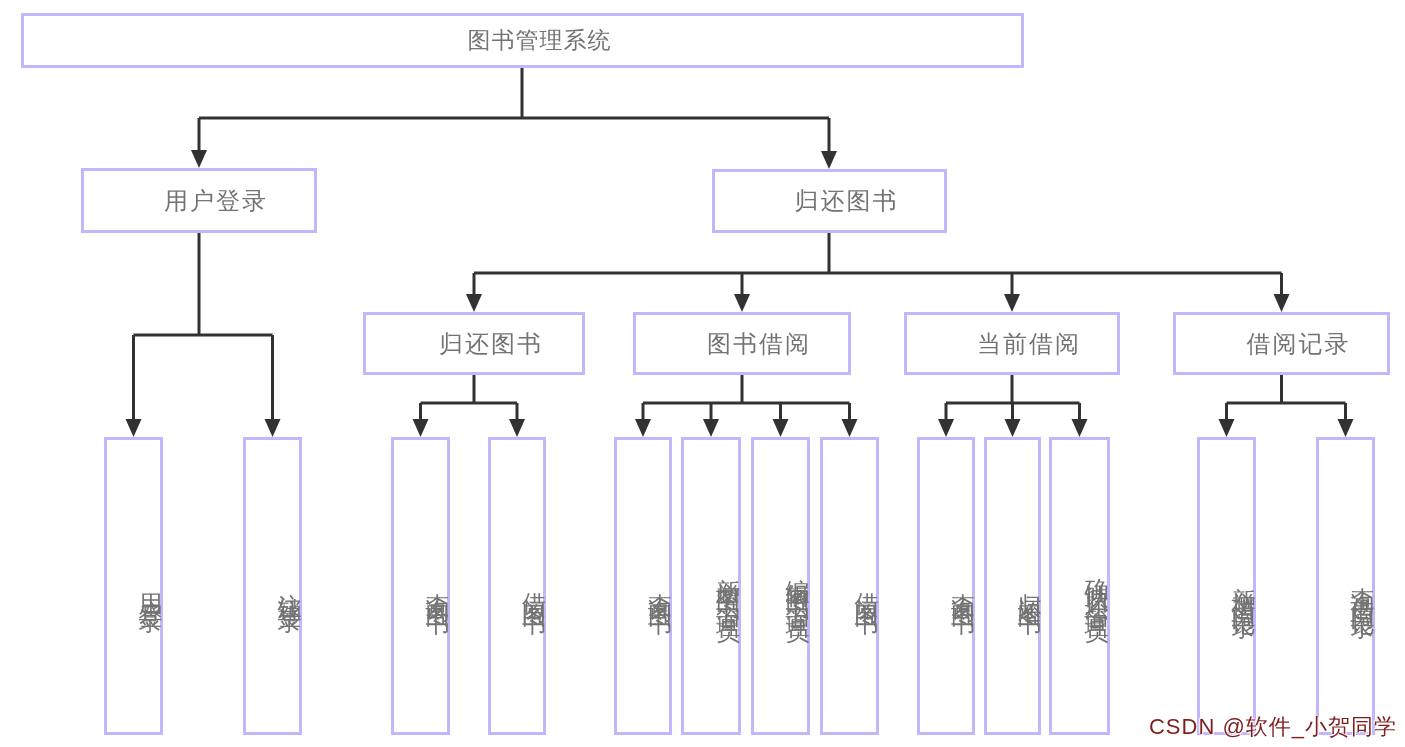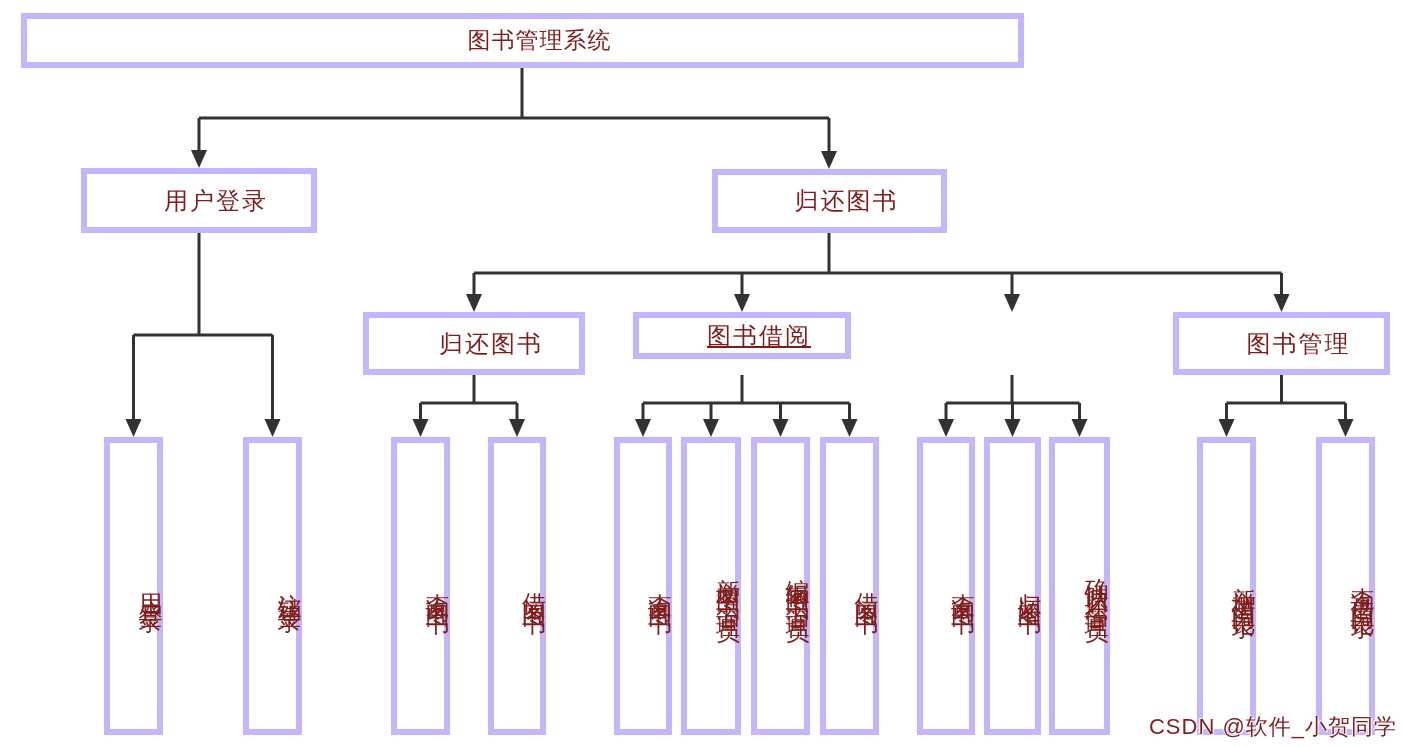--- a/index.html
+++ b/index.html
@@ -20,12 +20,12 @@
   .node {
     position: absolute;
     box-sizing: border-box;
-    border: 6px solid #c4b5fd;
+    border: 3px solid #c4b5fd;
     background: #ffffff;
     display: flex;
     align-items: center;
     justify-content: center;
-    color: #7f1d1d;
+    color: #737373;
     z-index: 2;
     padding-left: 34px;
   }

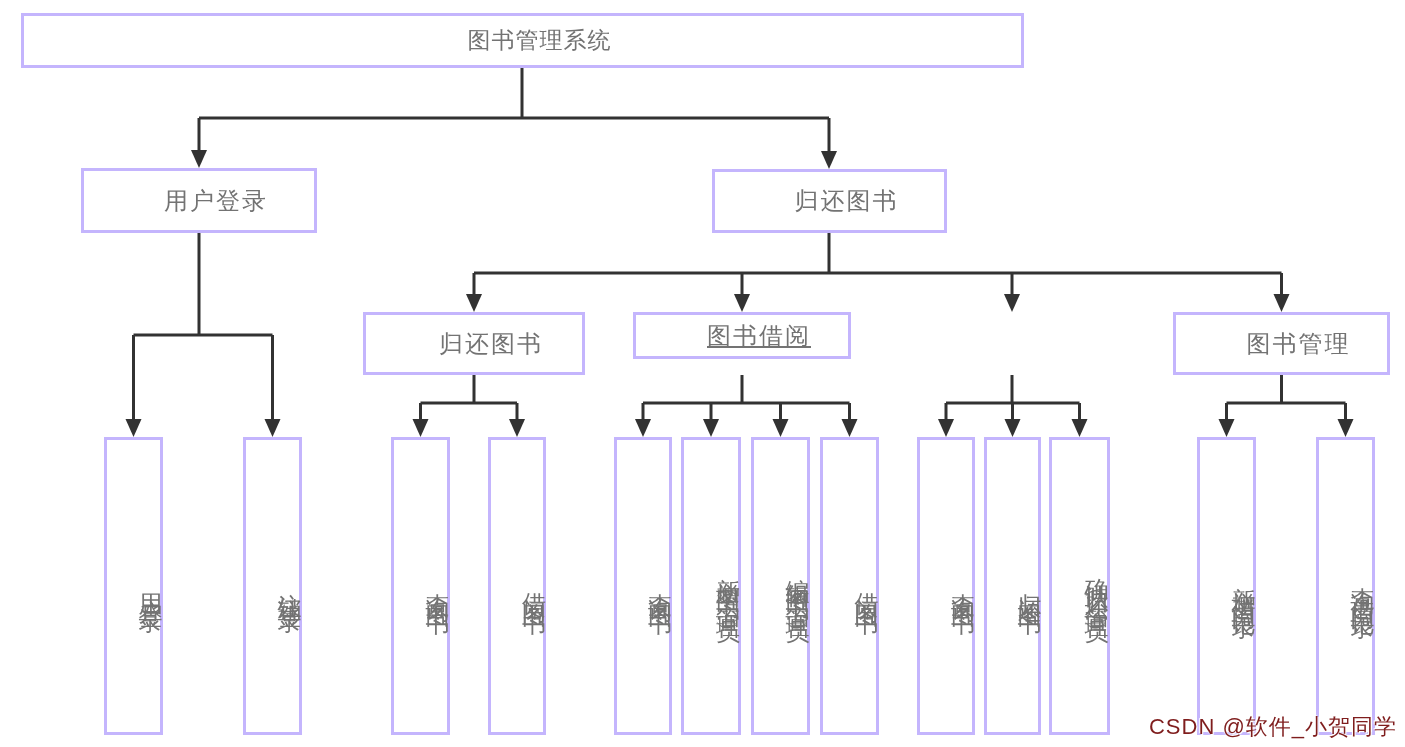--- a/index.html
+++ b/index.html
@@ -101,7 +101,7 @@
   <div class="node h" style="left:712px; top:169px; width:235px; height:64px;">归还图书</div>
 
   <div class="node h" style="left:363px; top:312px; width:222px; height:63px;">归还图书</div>
-  <div class="node h" style="left:633px; top:312px; width:218px; height:47px;text-decoration:underline;">图书借阅</div>
+  <div class="node h" style="left:633px; top:312px; width:218px; height:63px;">图书借阅</div>
   <div class="node h" style="left:1173px; top:312px; width:217px; height:63px;">图书管理</div>
 
   <div class="node v" style="left:104px; top:437px; width:59px; height:298px;">用户登录</div>

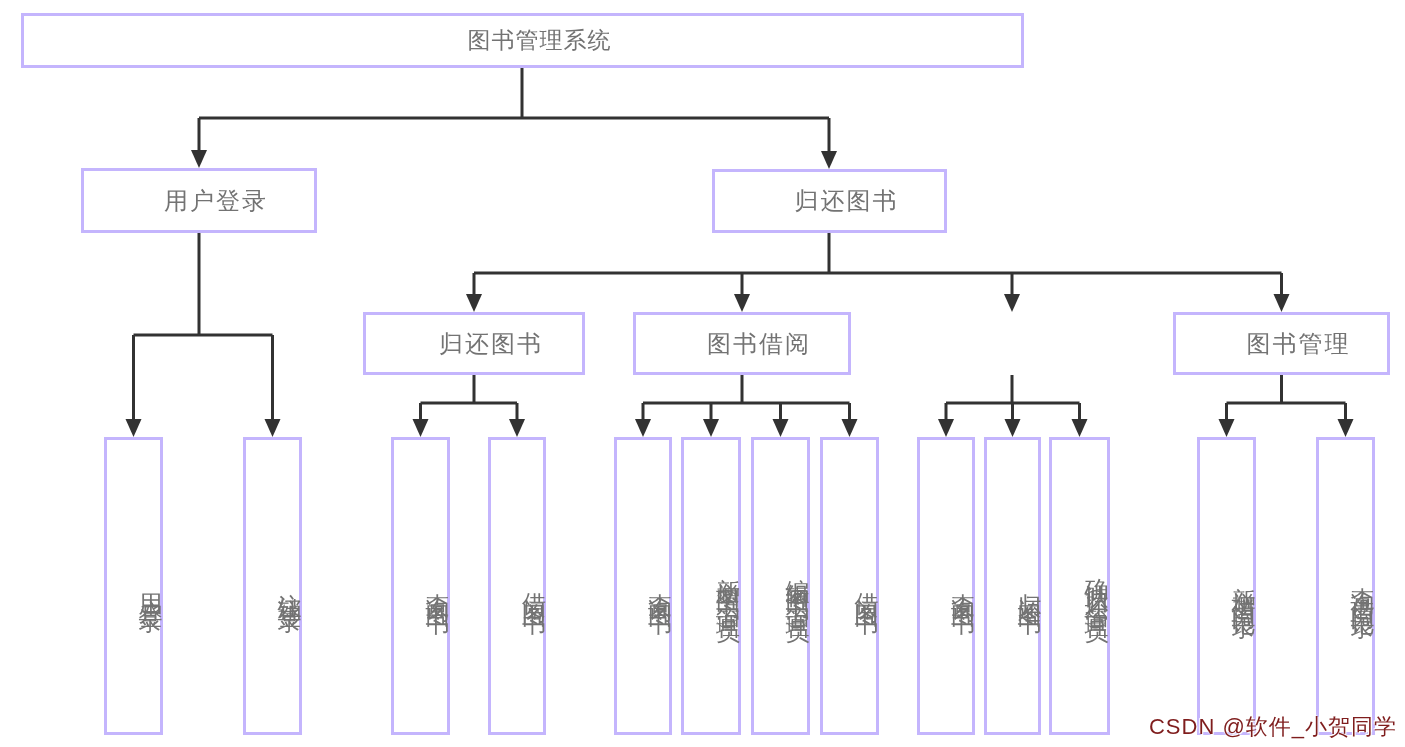--- a/index.html
+++ b/index.html
@@ -102,6 +102,7 @@
 
   <div class="node h" style="left:363px; top:312px; width:222px; height:63px;">归还图书</div>
   <div class="node h" style="left:633px; top:312px; width:218px; height:63px;">图书借阅</div>
+  <div class="node h" style="left:904px; top:312px; width:216px; height:63px;">当前借阅</div>
   <div class="node h" style="left:1173px; top:312px; width:217px; height:63px;">图书管理</div>
 
   <div class="node v" style="left:104px; top:437px; width:59px; height:298px;">用户登录</div>

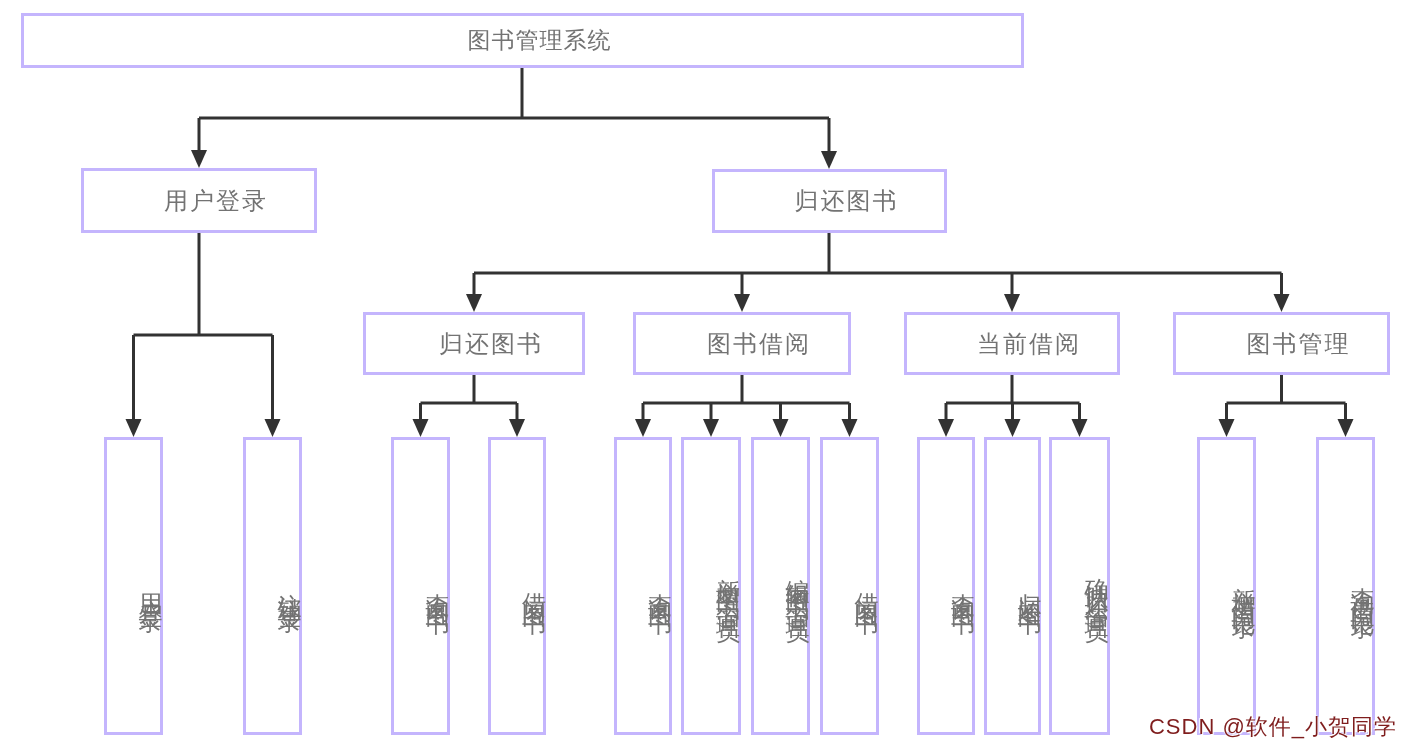--- a/index.html
+++ b/index.html
@@ -103,7 +103,7 @@
   <div class="node h" style="left:363px; top:312px; width:222px; height:63px;">归还图书</div>
   <div class="node h" style="left:633px; top:312px; width:218px; height:63px;">图书借阅</div>
   <div class="node h" style="left:904px; top:312px; width:216px; height:63px;">当前借阅</div>
-  <div class="node h" style="left:1173px; top:312px; width:217px; height:63px;">图书管理</div>
+  <div class="node h" style="left:1173px; top:312px; width:217px; height:63px;">借阅记录</div>
 
   <div class="node v" style="left:104px; top:437px; width:59px; height:298px;">用户登录</div>
   <div class="node v" style="left:243px; top:437px; width:59px; height:298px;">注销登录</div>

